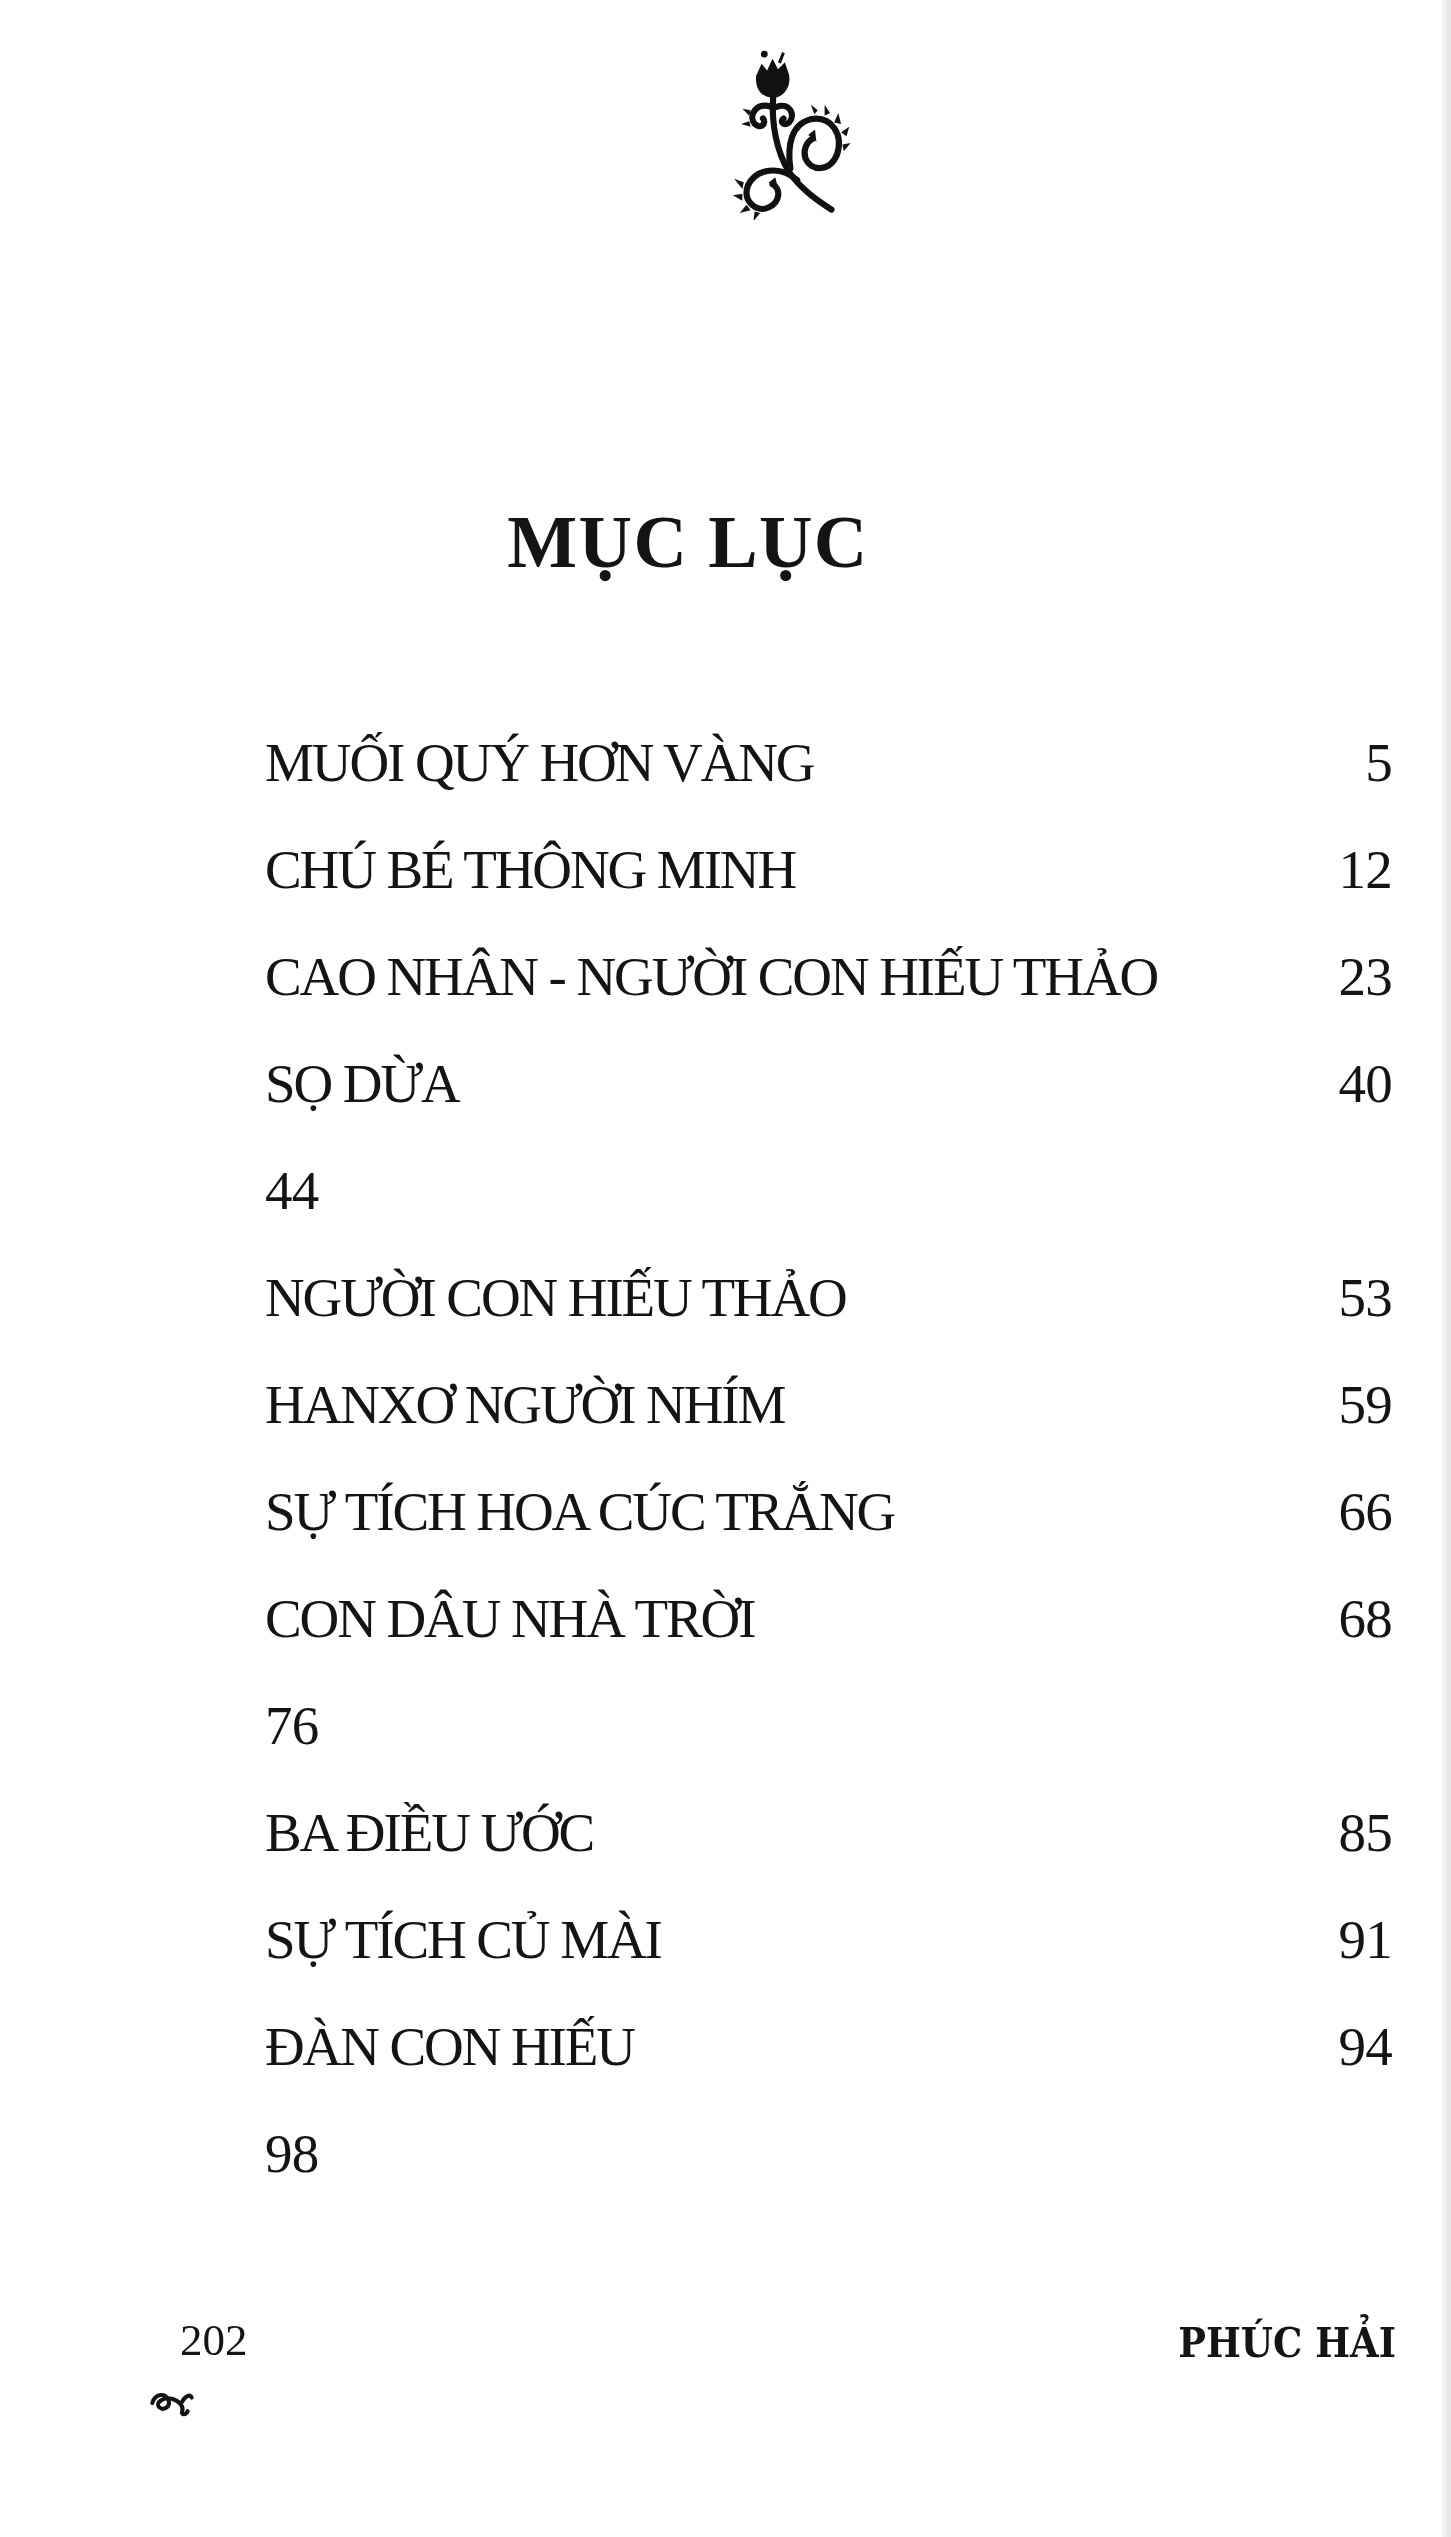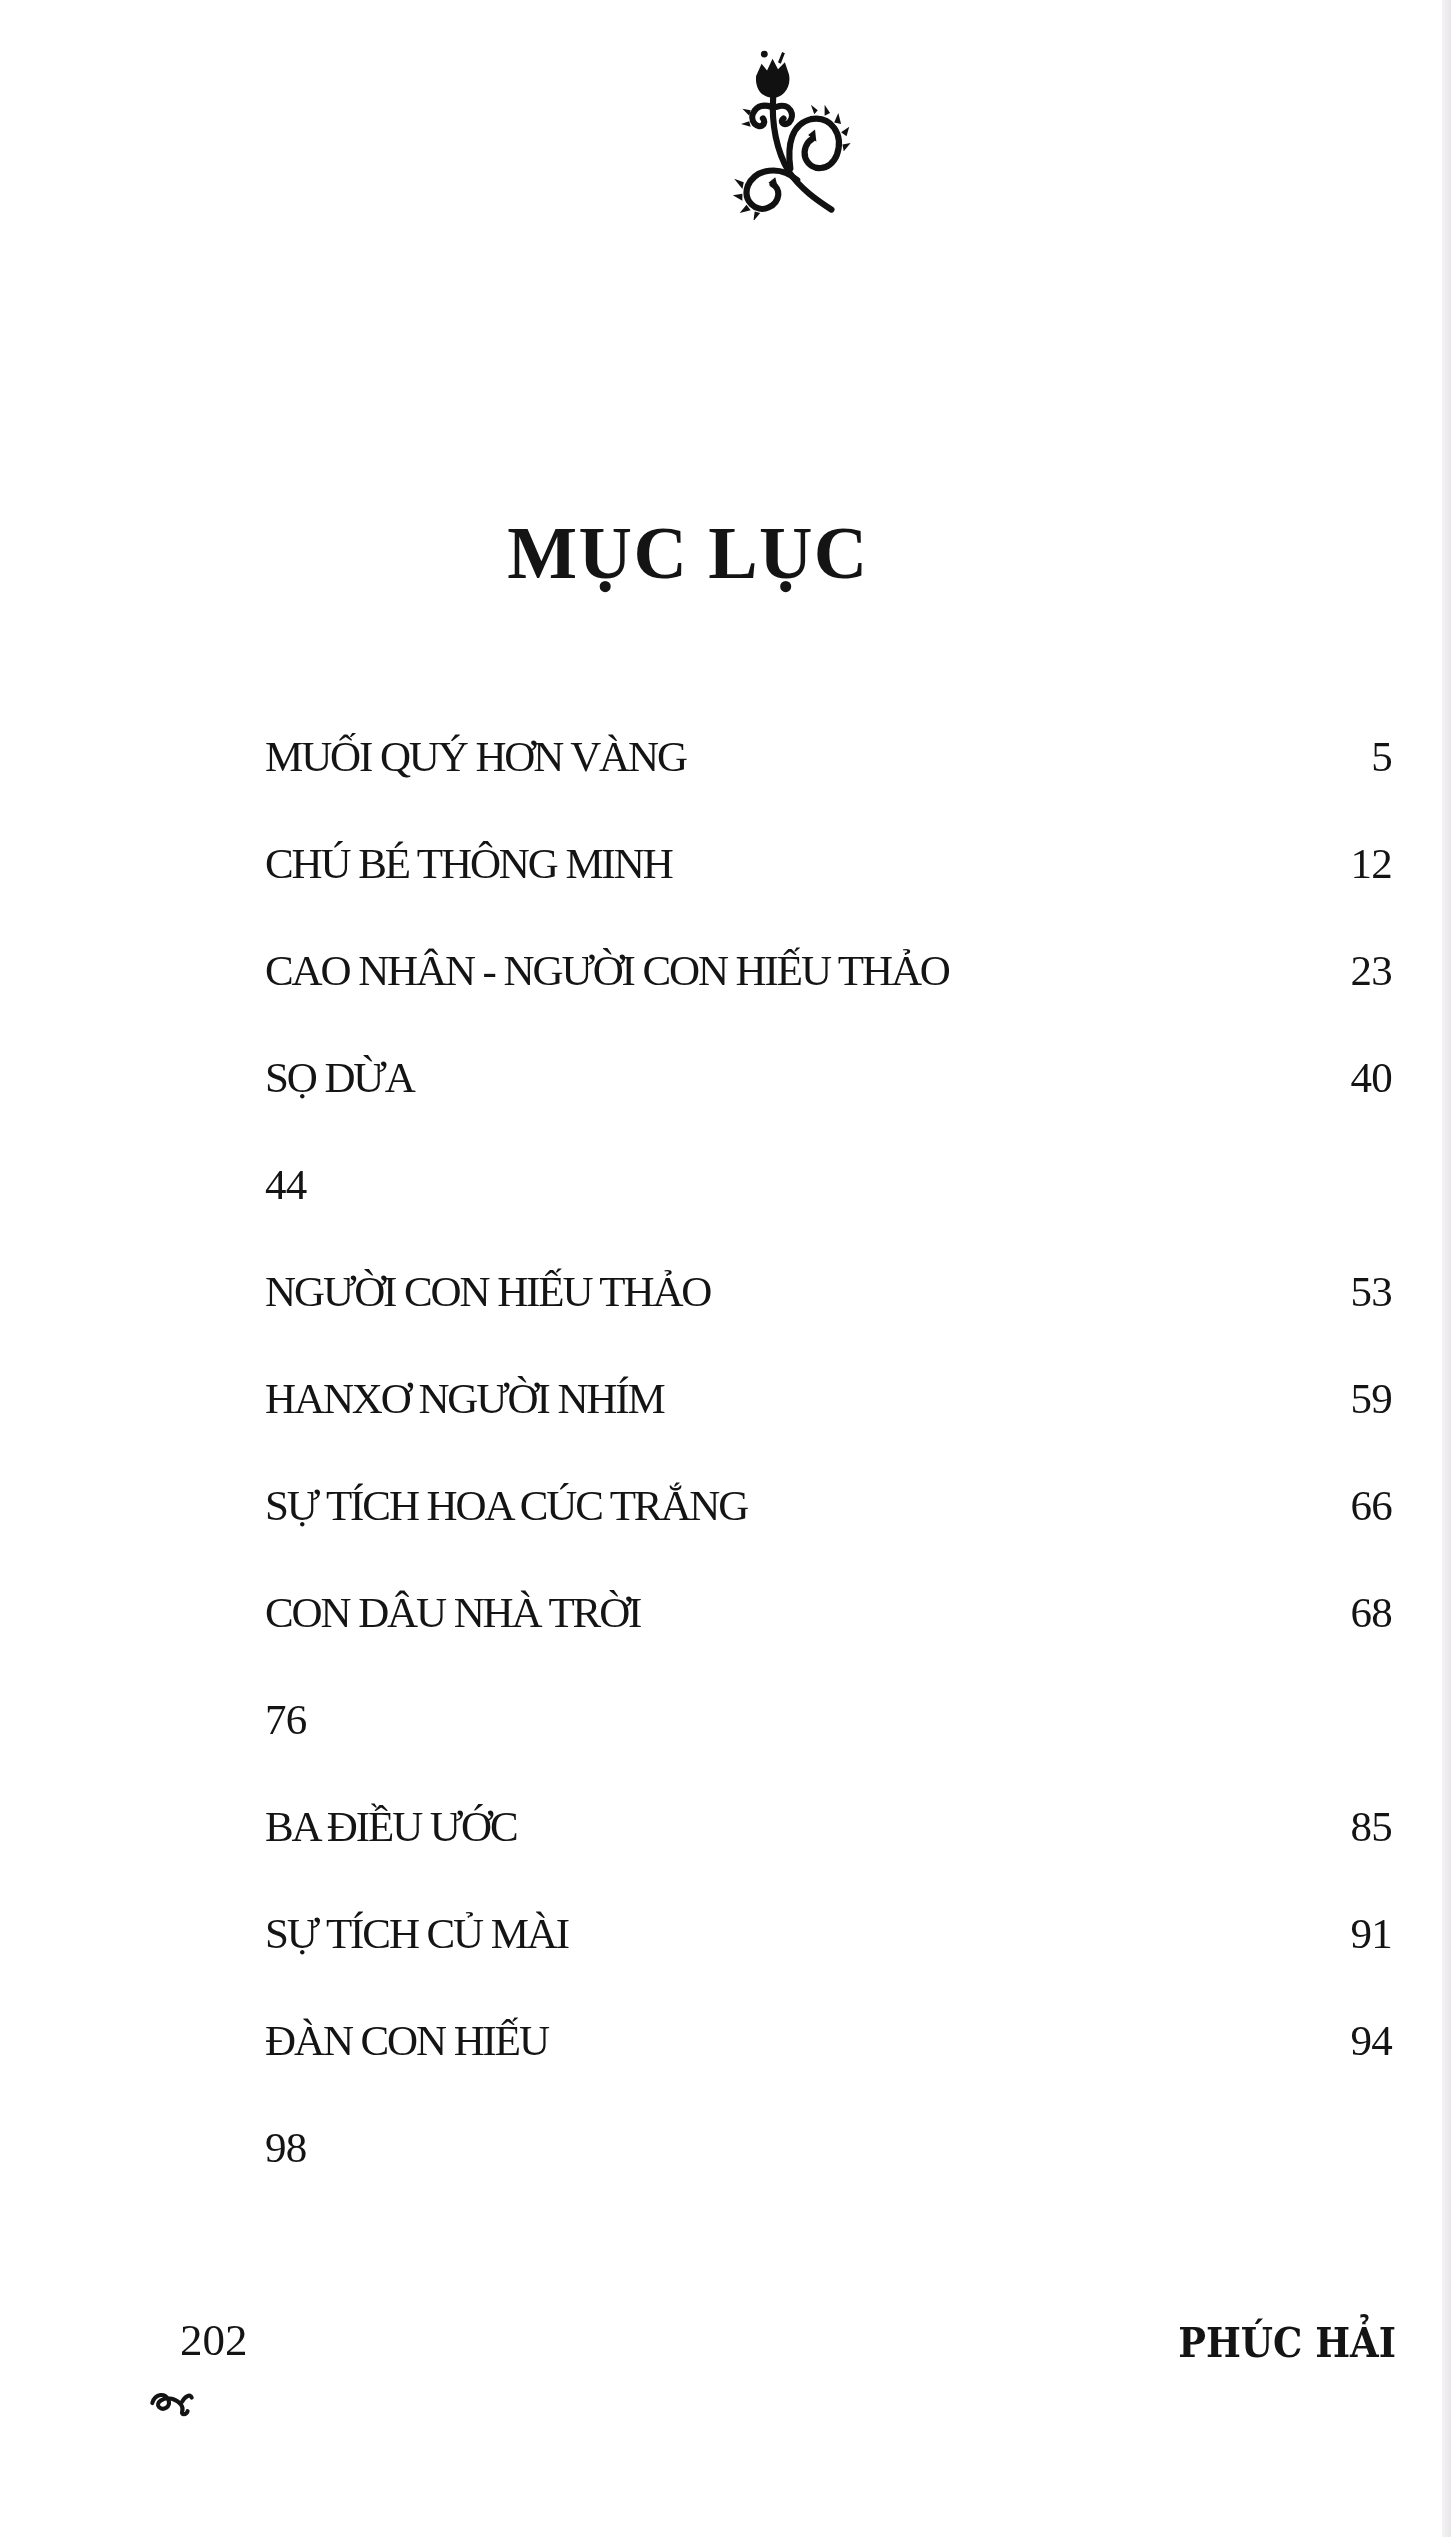--- a/index.html
+++ b/index.html
@@ -24,7 +24,7 @@
     .title {
       position: absolute;
       left: 0; width: 1308px;
-      top: 516px;
+      top: 505px;
       text-align: center;
       font-size: 74px;
       font-weight: bold;

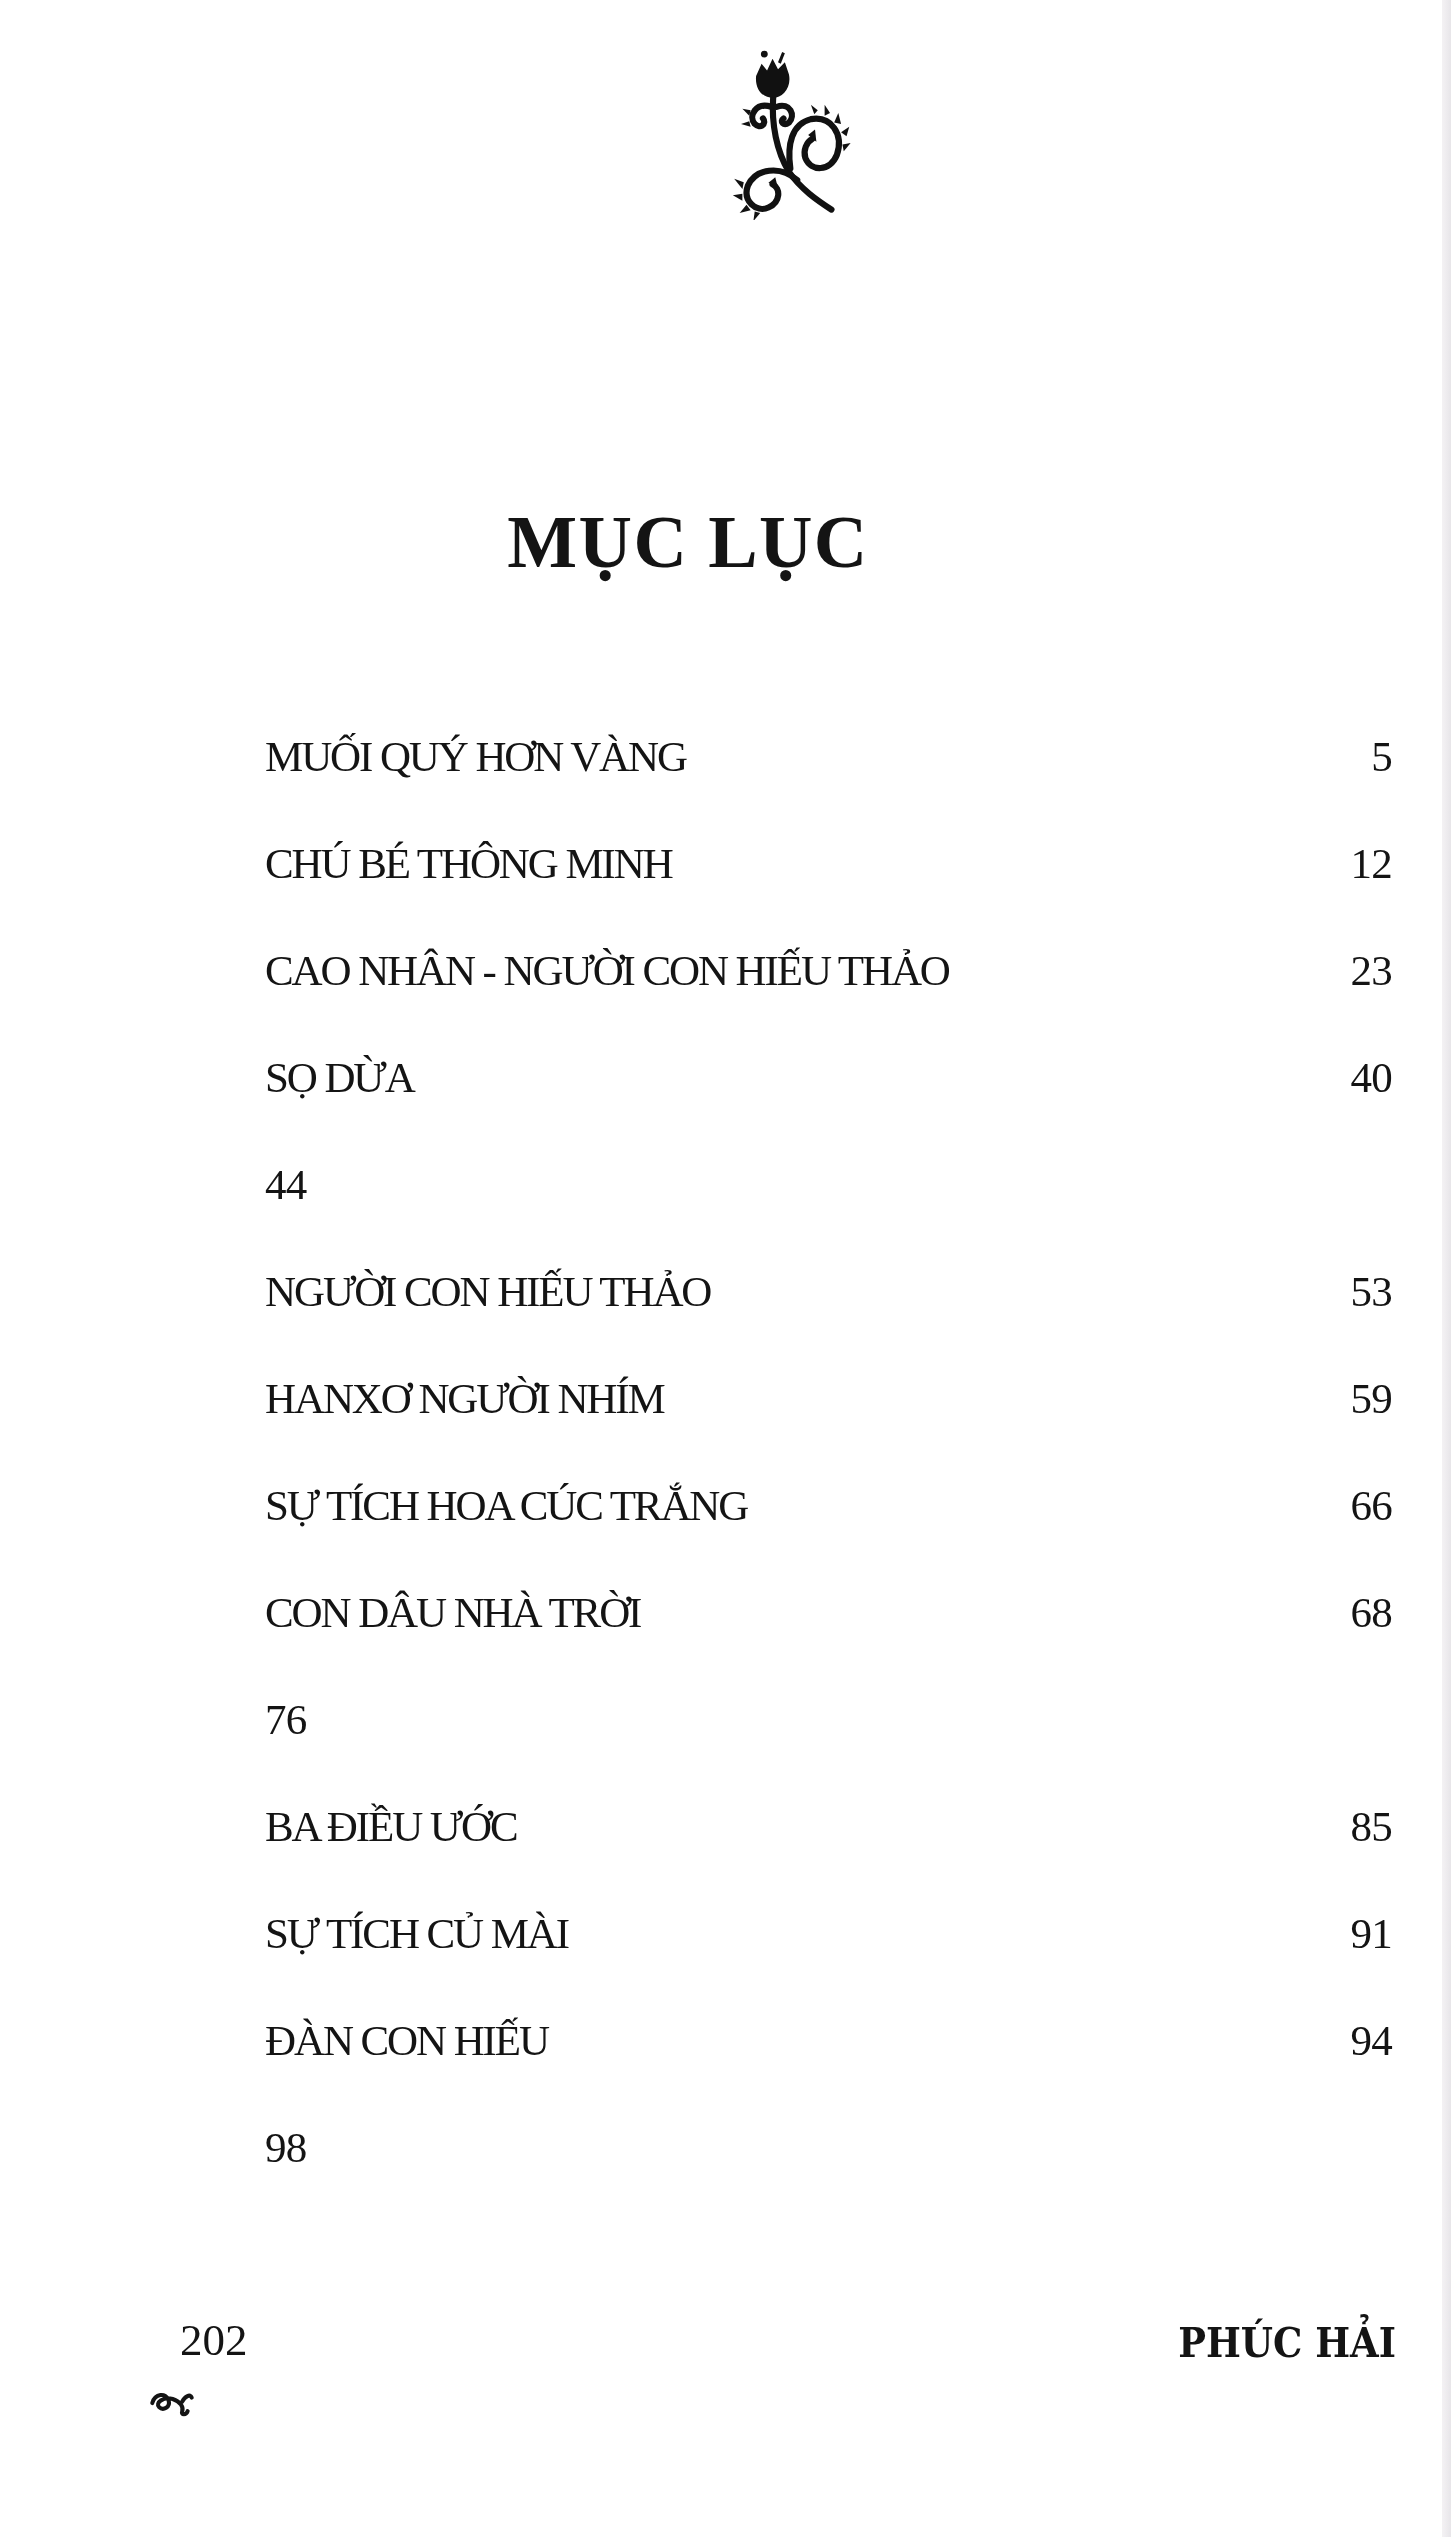--- a/index.html
+++ b/index.html
@@ -43,7 +43,7 @@
       justify-content: space-between;
       align-items: baseline;
       height: 107px;
-      font-size: 43px;
+      font-size: 55px;
       line-height: 1;
       letter-spacing: -2.1px;
     }

